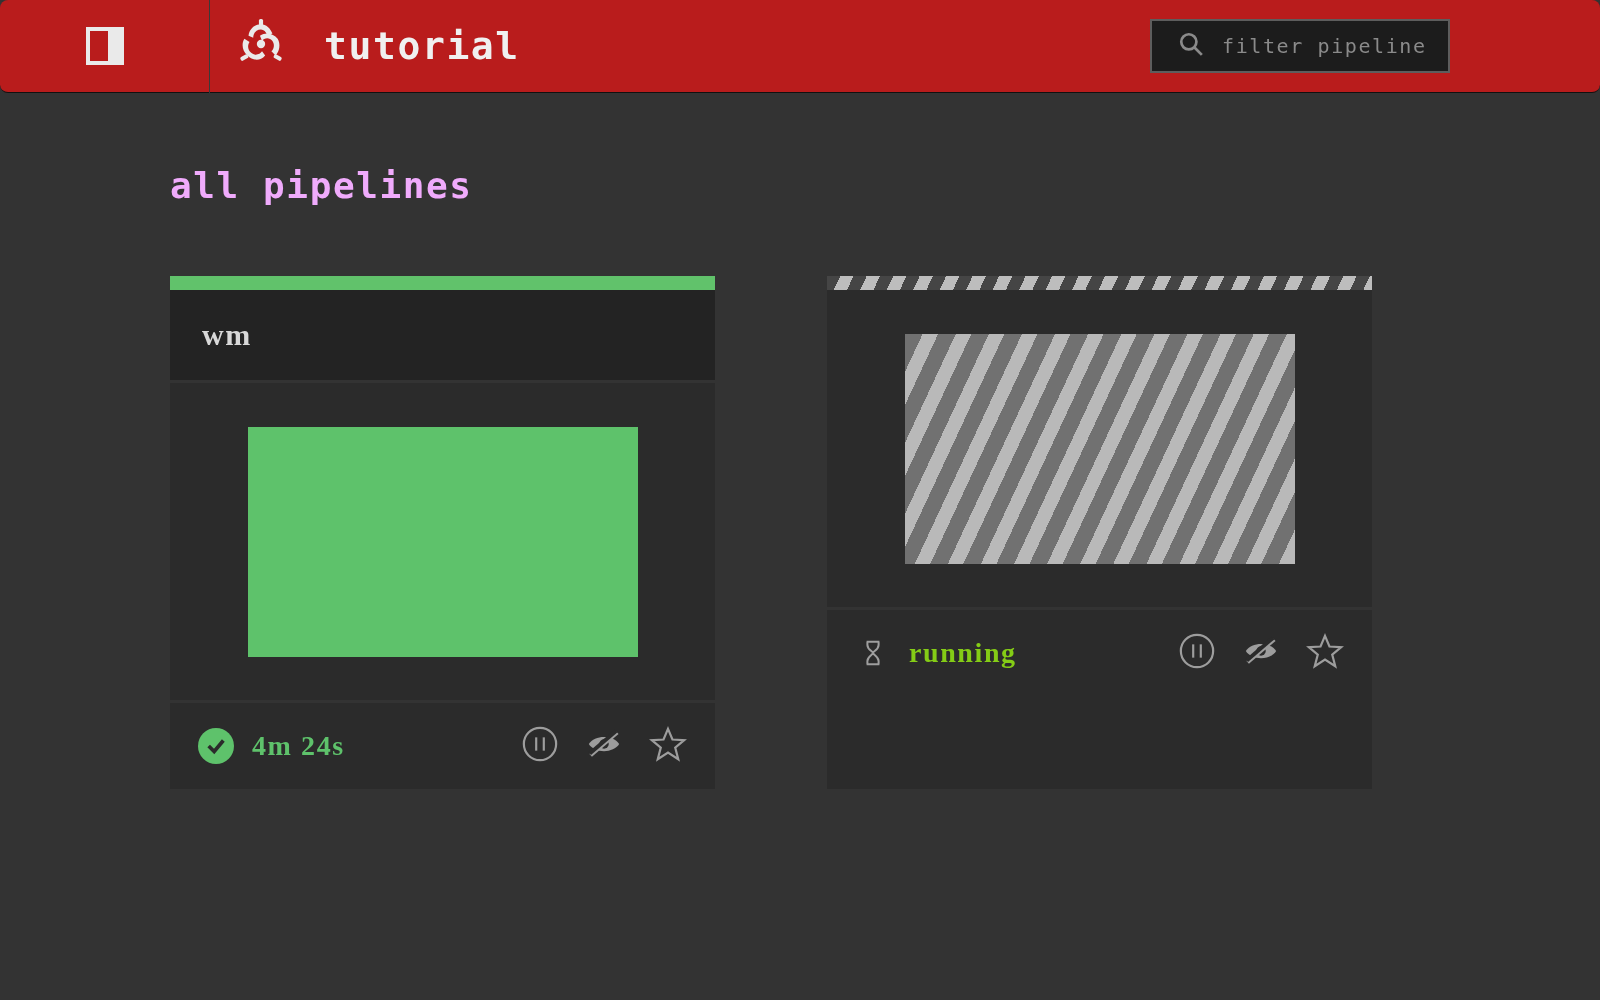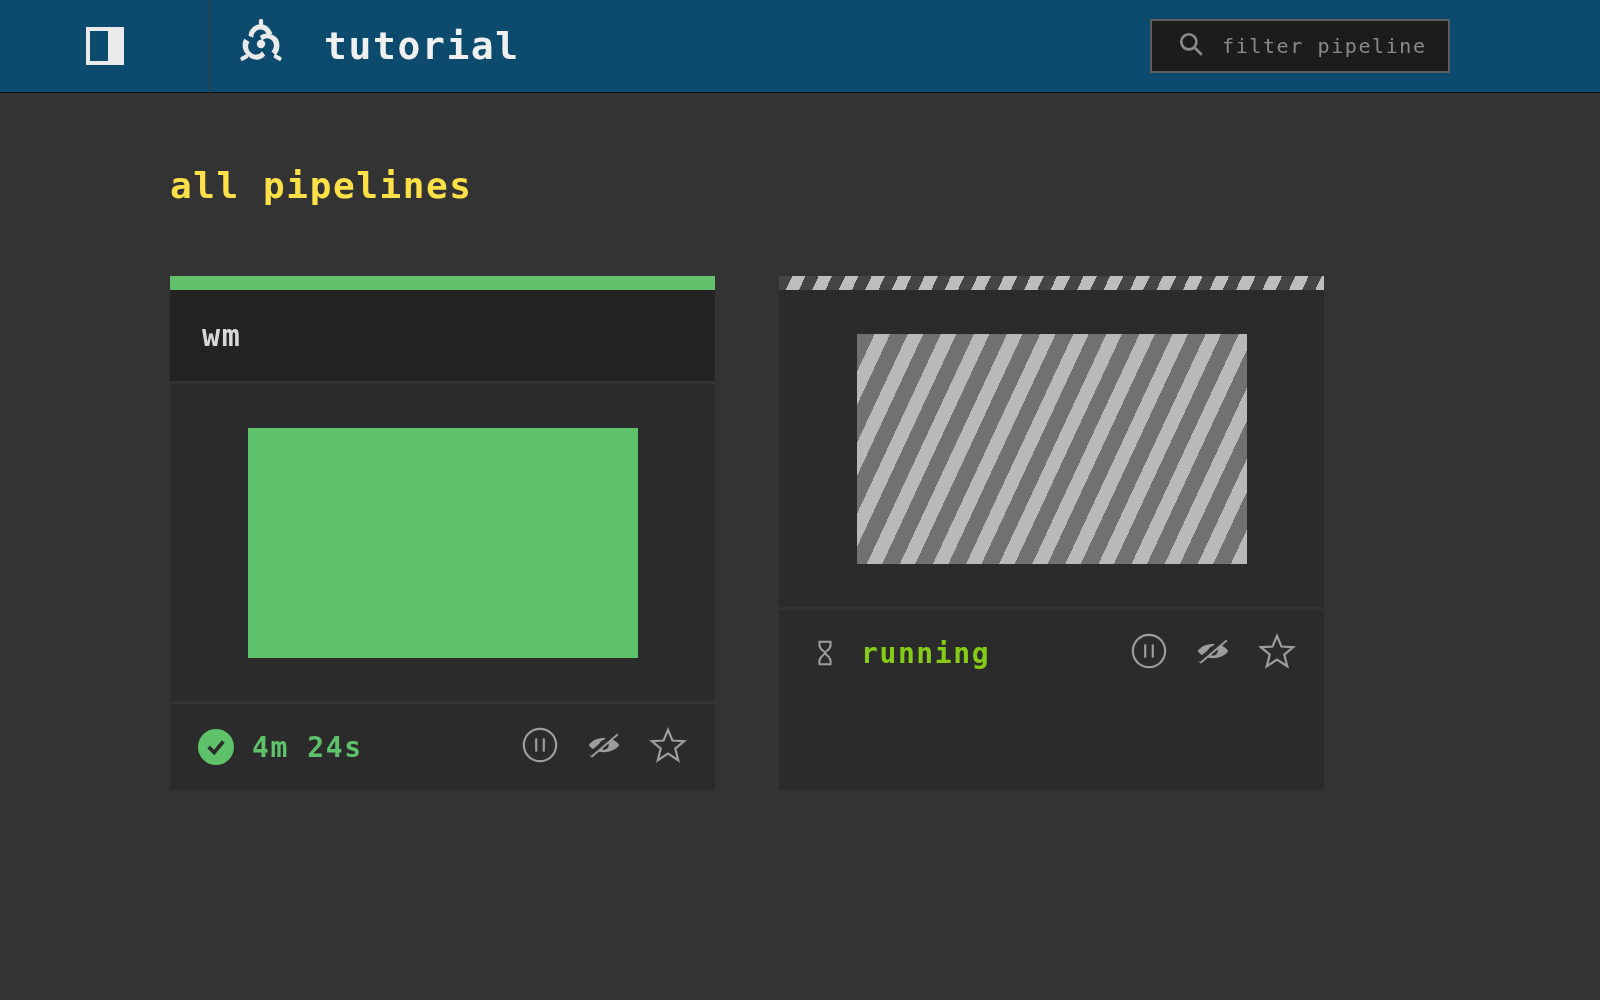--- a/index.html
+++ b/index.html
@@ -12,11 +12,12 @@
   }
   
   .topbar {
-    background: #0c4a6e;
+    background: #b91c1c;
     height: 93px;
     display: flex;
     align-items: center;
     border-bottom: 1px solid #111;
+    border-radius: 8px;
   }
   .sidebar-toggle {
     width: 210px;

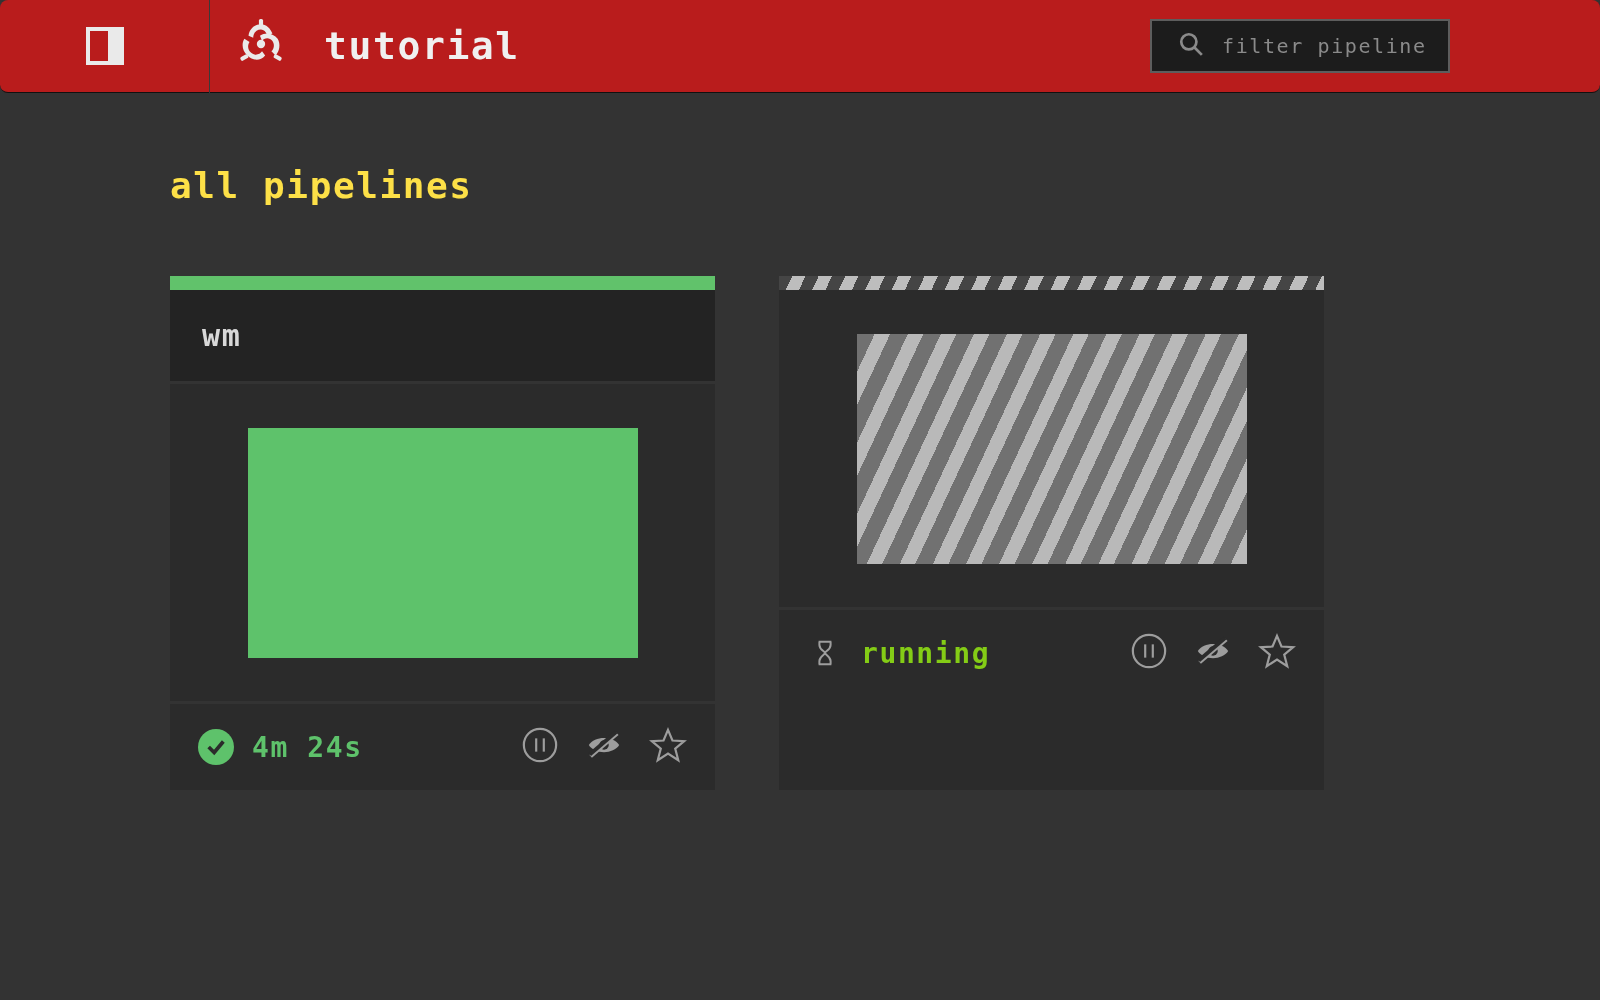--- a/index.html
+++ b/index.html
@@ -86,7 +86,7 @@
   .page h1 {
     font-size: 36px;
     font-weight: 700;
-    color: #fde047;
+    color: #f0abfc;
   }
   .team-row {
     margin-top: 114px;

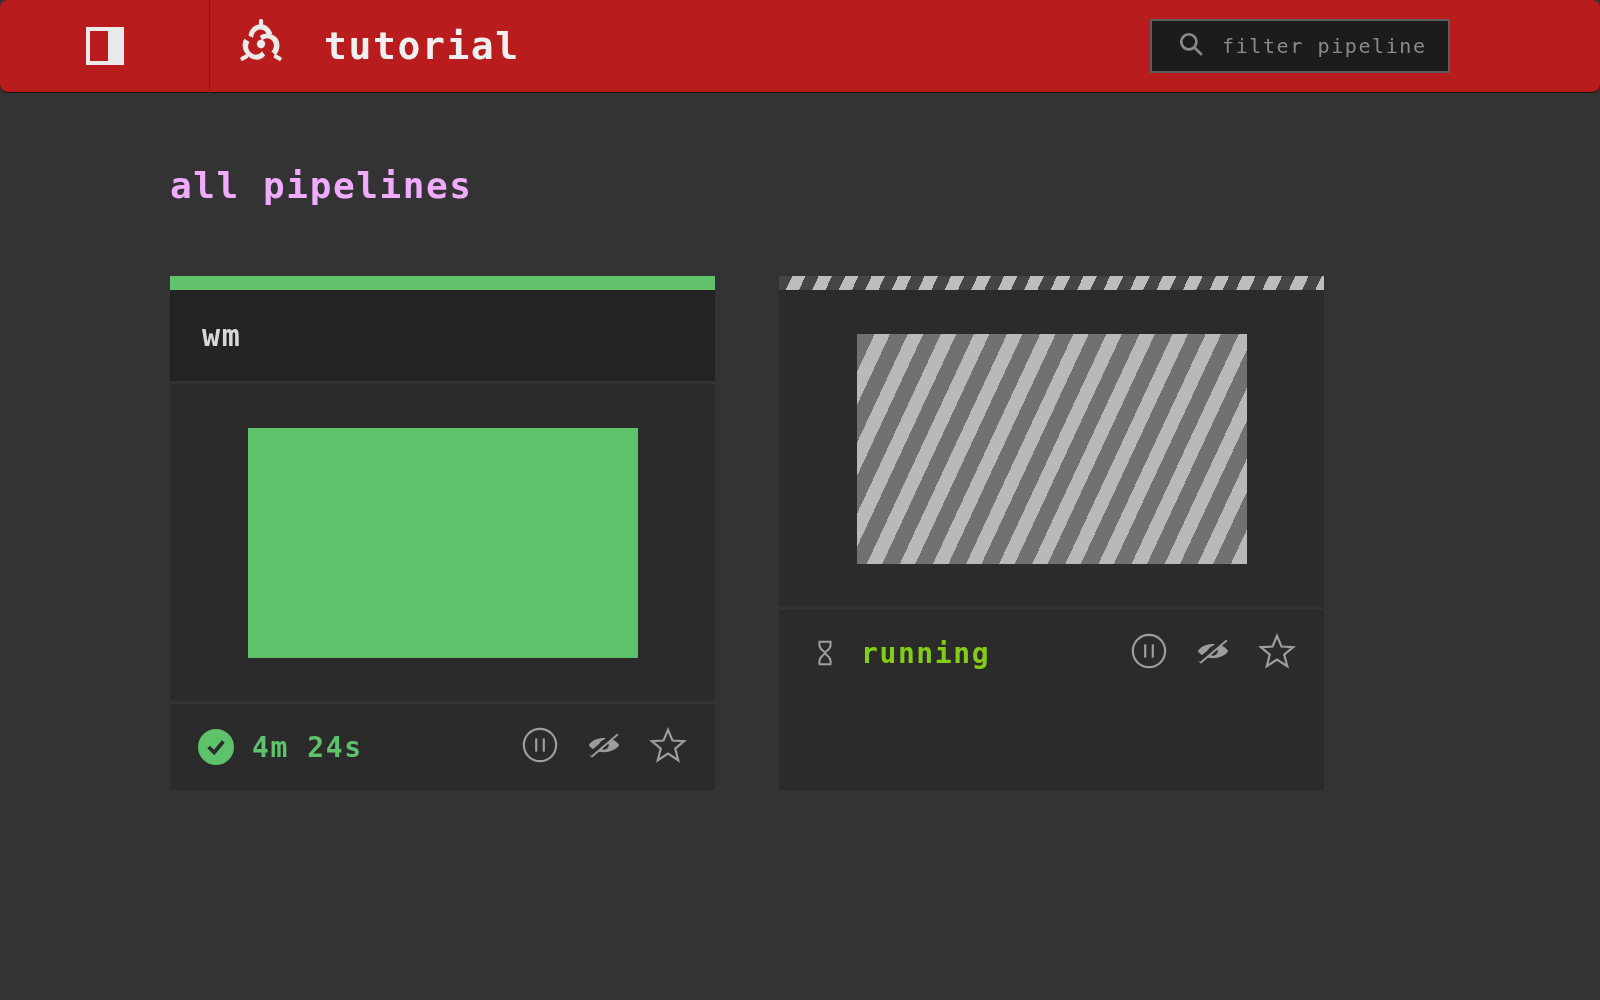--- a/index.html
+++ b/index.html
@@ -107,7 +107,8 @@
   .cards {
     margin-top: 70px;
     display: flex;
-    gap: 64px;
+    gap: 112px;
+    font-family: Liberation Serif, serif;
   }
   .card {
     width: 545px;

